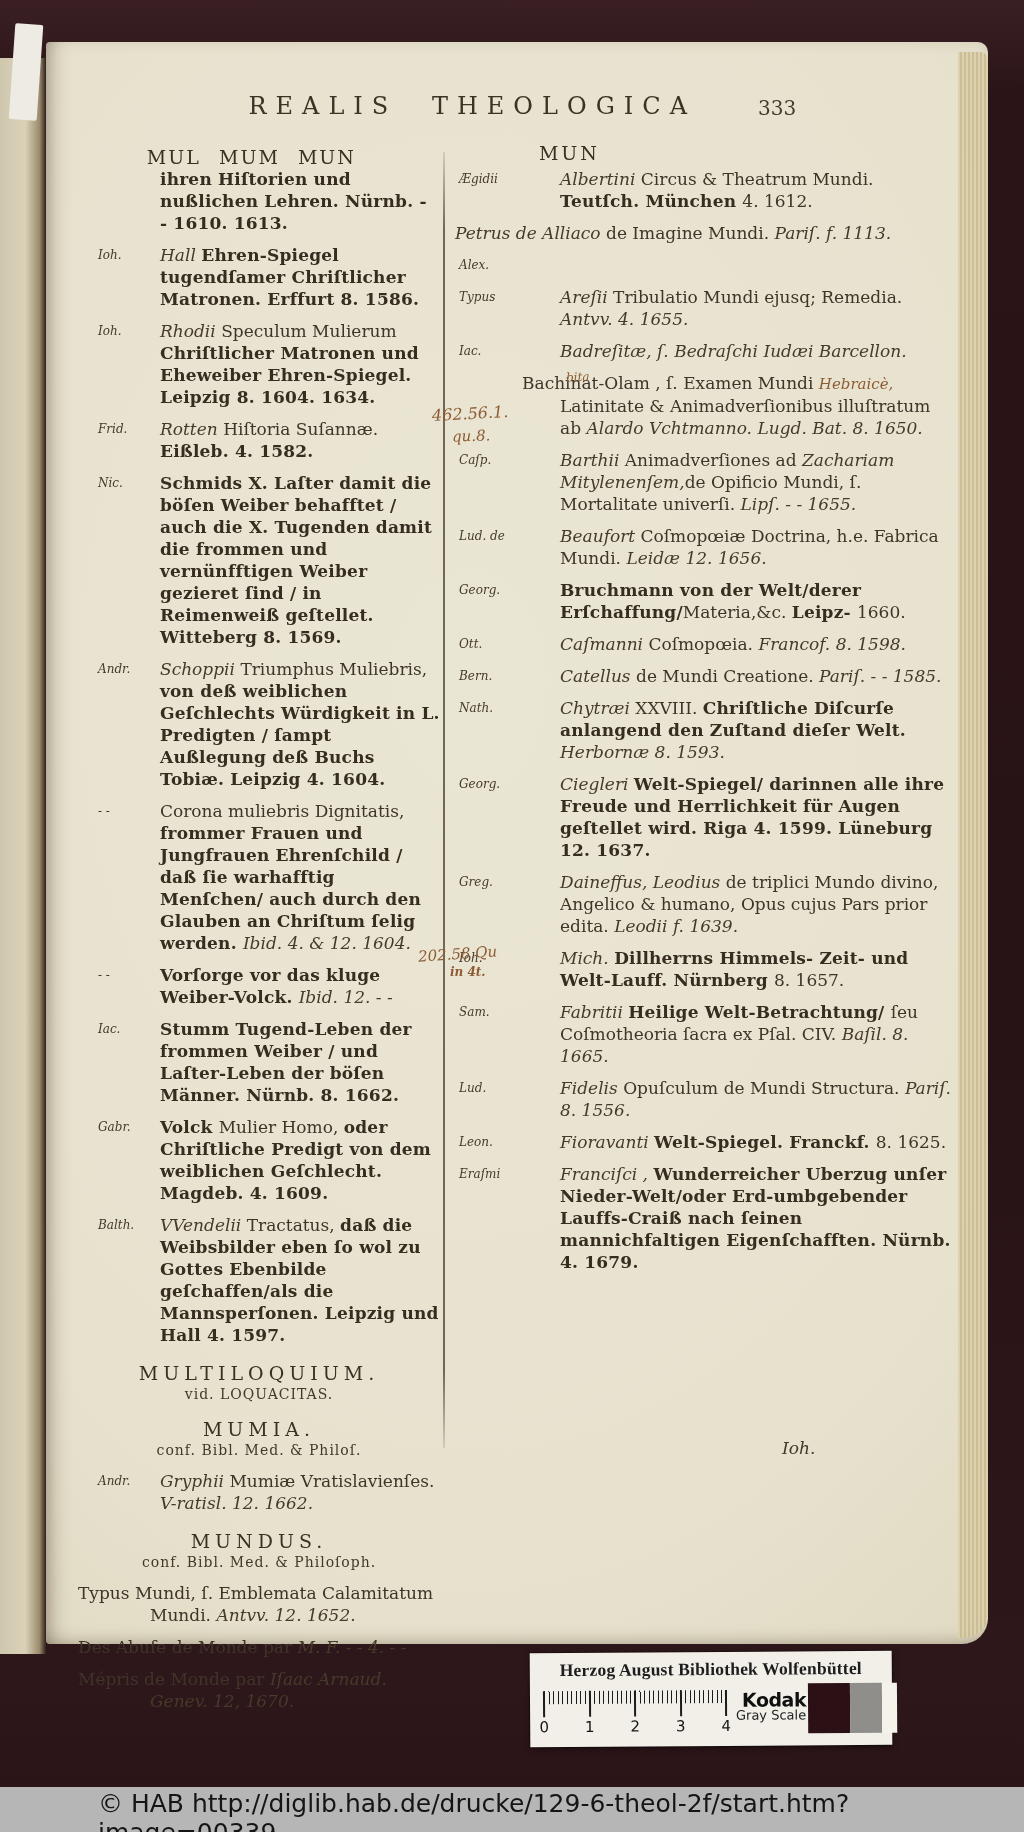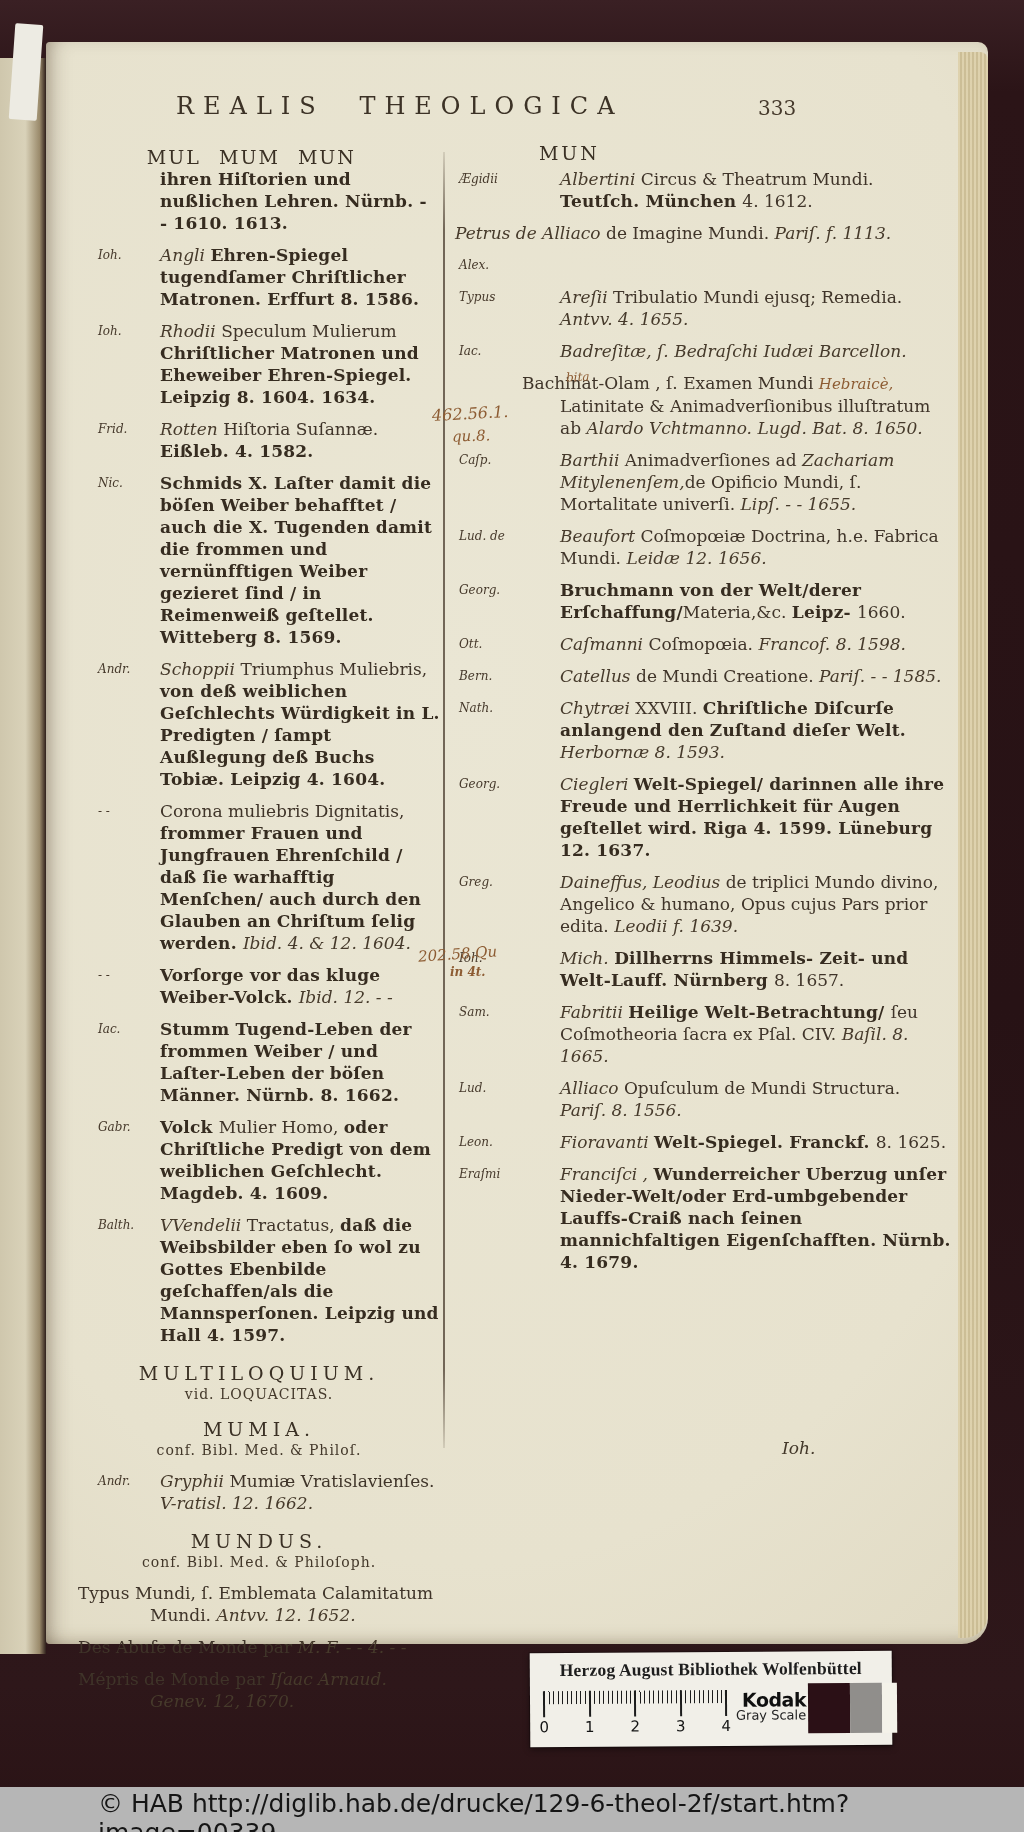--- a/index.html
+++ b/index.html
@@ -18,7 +18,7 @@
   .edge-stack{position:absolute;right:0;top:10px;bottom:6px;width:30px;
        background:repeating-linear-gradient(90deg,#ddd0aa 0 2px,#c9ba90 2px 4px);
        border-radius:0 8px 24px 0;opacity:.9}
-  .running-head{position:absolute;left:130px;top:50px;width:520px;text-align:left;
+  .running-head{position:absolute;left:130px;top:50px;width:520px;text-align:right;
        font-size:24px;letter-spacing:9px;word-spacing:18px;color:#3c3226}
   .page-number{position:absolute;left:712px;top:54px;font-size:20px;color:#45392b}
   .col-head{position:absolute;font-size:19px;color:#3a3024;text-align:right}

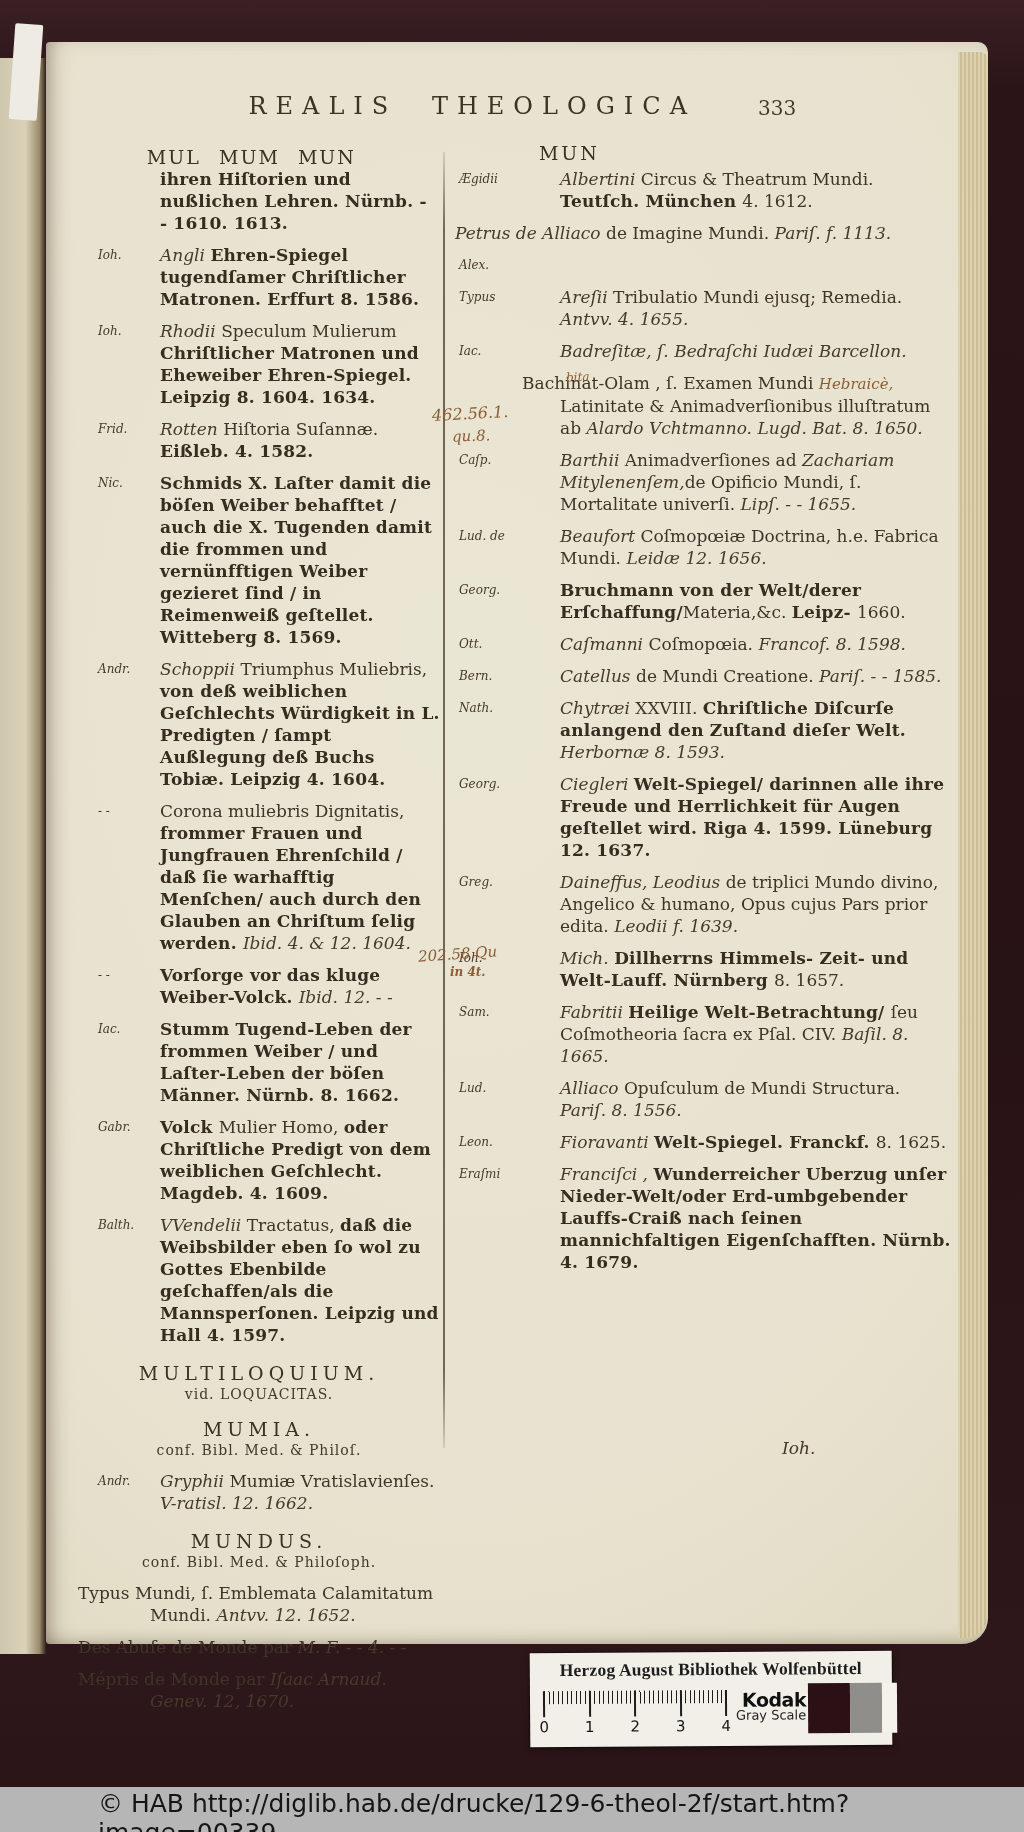--- a/index.html
+++ b/index.html
@@ -96,7 +96,7 @@
         </div>
         <div class="entry">
           <div class="author">Ioh.</div>
-          <div class="etext"><span class="seg-it">Angli </span><span class="seg-fr">Ehren-Spiegel tugendſamer Chriſtlicher Matronen. Erffurt 8. 1586.</span></div>
+          <div class="etext"><span class="seg-it">Hall </span><span class="seg-fr">Ehren-Spiegel tugendſamer Chriſtlicher Matronen. Erffurt 8. 1586.</span></div>
         </div>
         <div class="entry">
           <div class="author">Ioh.</div>

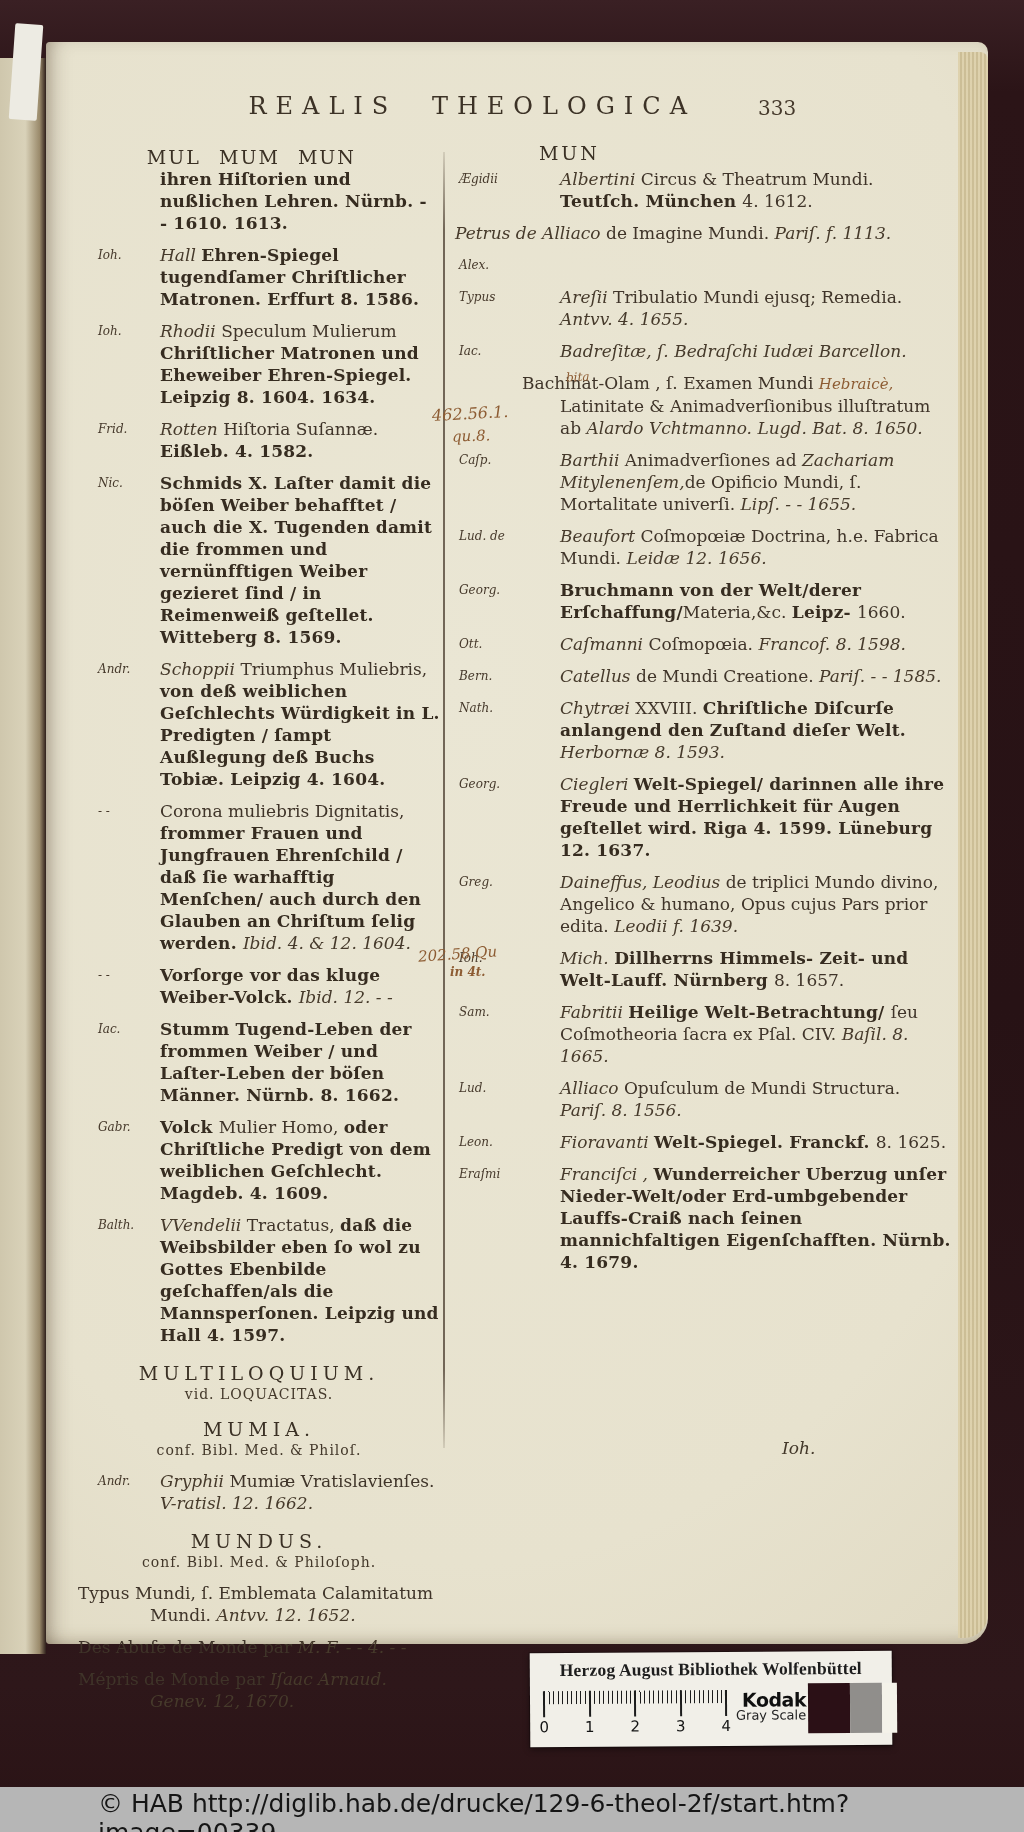--- a/index.html
+++ b/index.html
@@ -224,7 +224,7 @@
         </div>
         <div class="entry">
           <div class="author">Lud.</div>
-          <div class="etext"><span class="seg-it">Alliaco </span><span class="seg-rm">Opuſculum de Mundi Structura. </span><span class="seg-it">Pariſ. 8. 1556.</span></div>
+          <div class="etext"><span class="seg-it">Fidelis </span><span class="seg-rm">Opuſculum de Mundi Structura. </span><span class="seg-it">Pariſ. 8. 1556.</span></div>
         </div>
         <div class="entry">
           <div class="author">Leon.</div>

